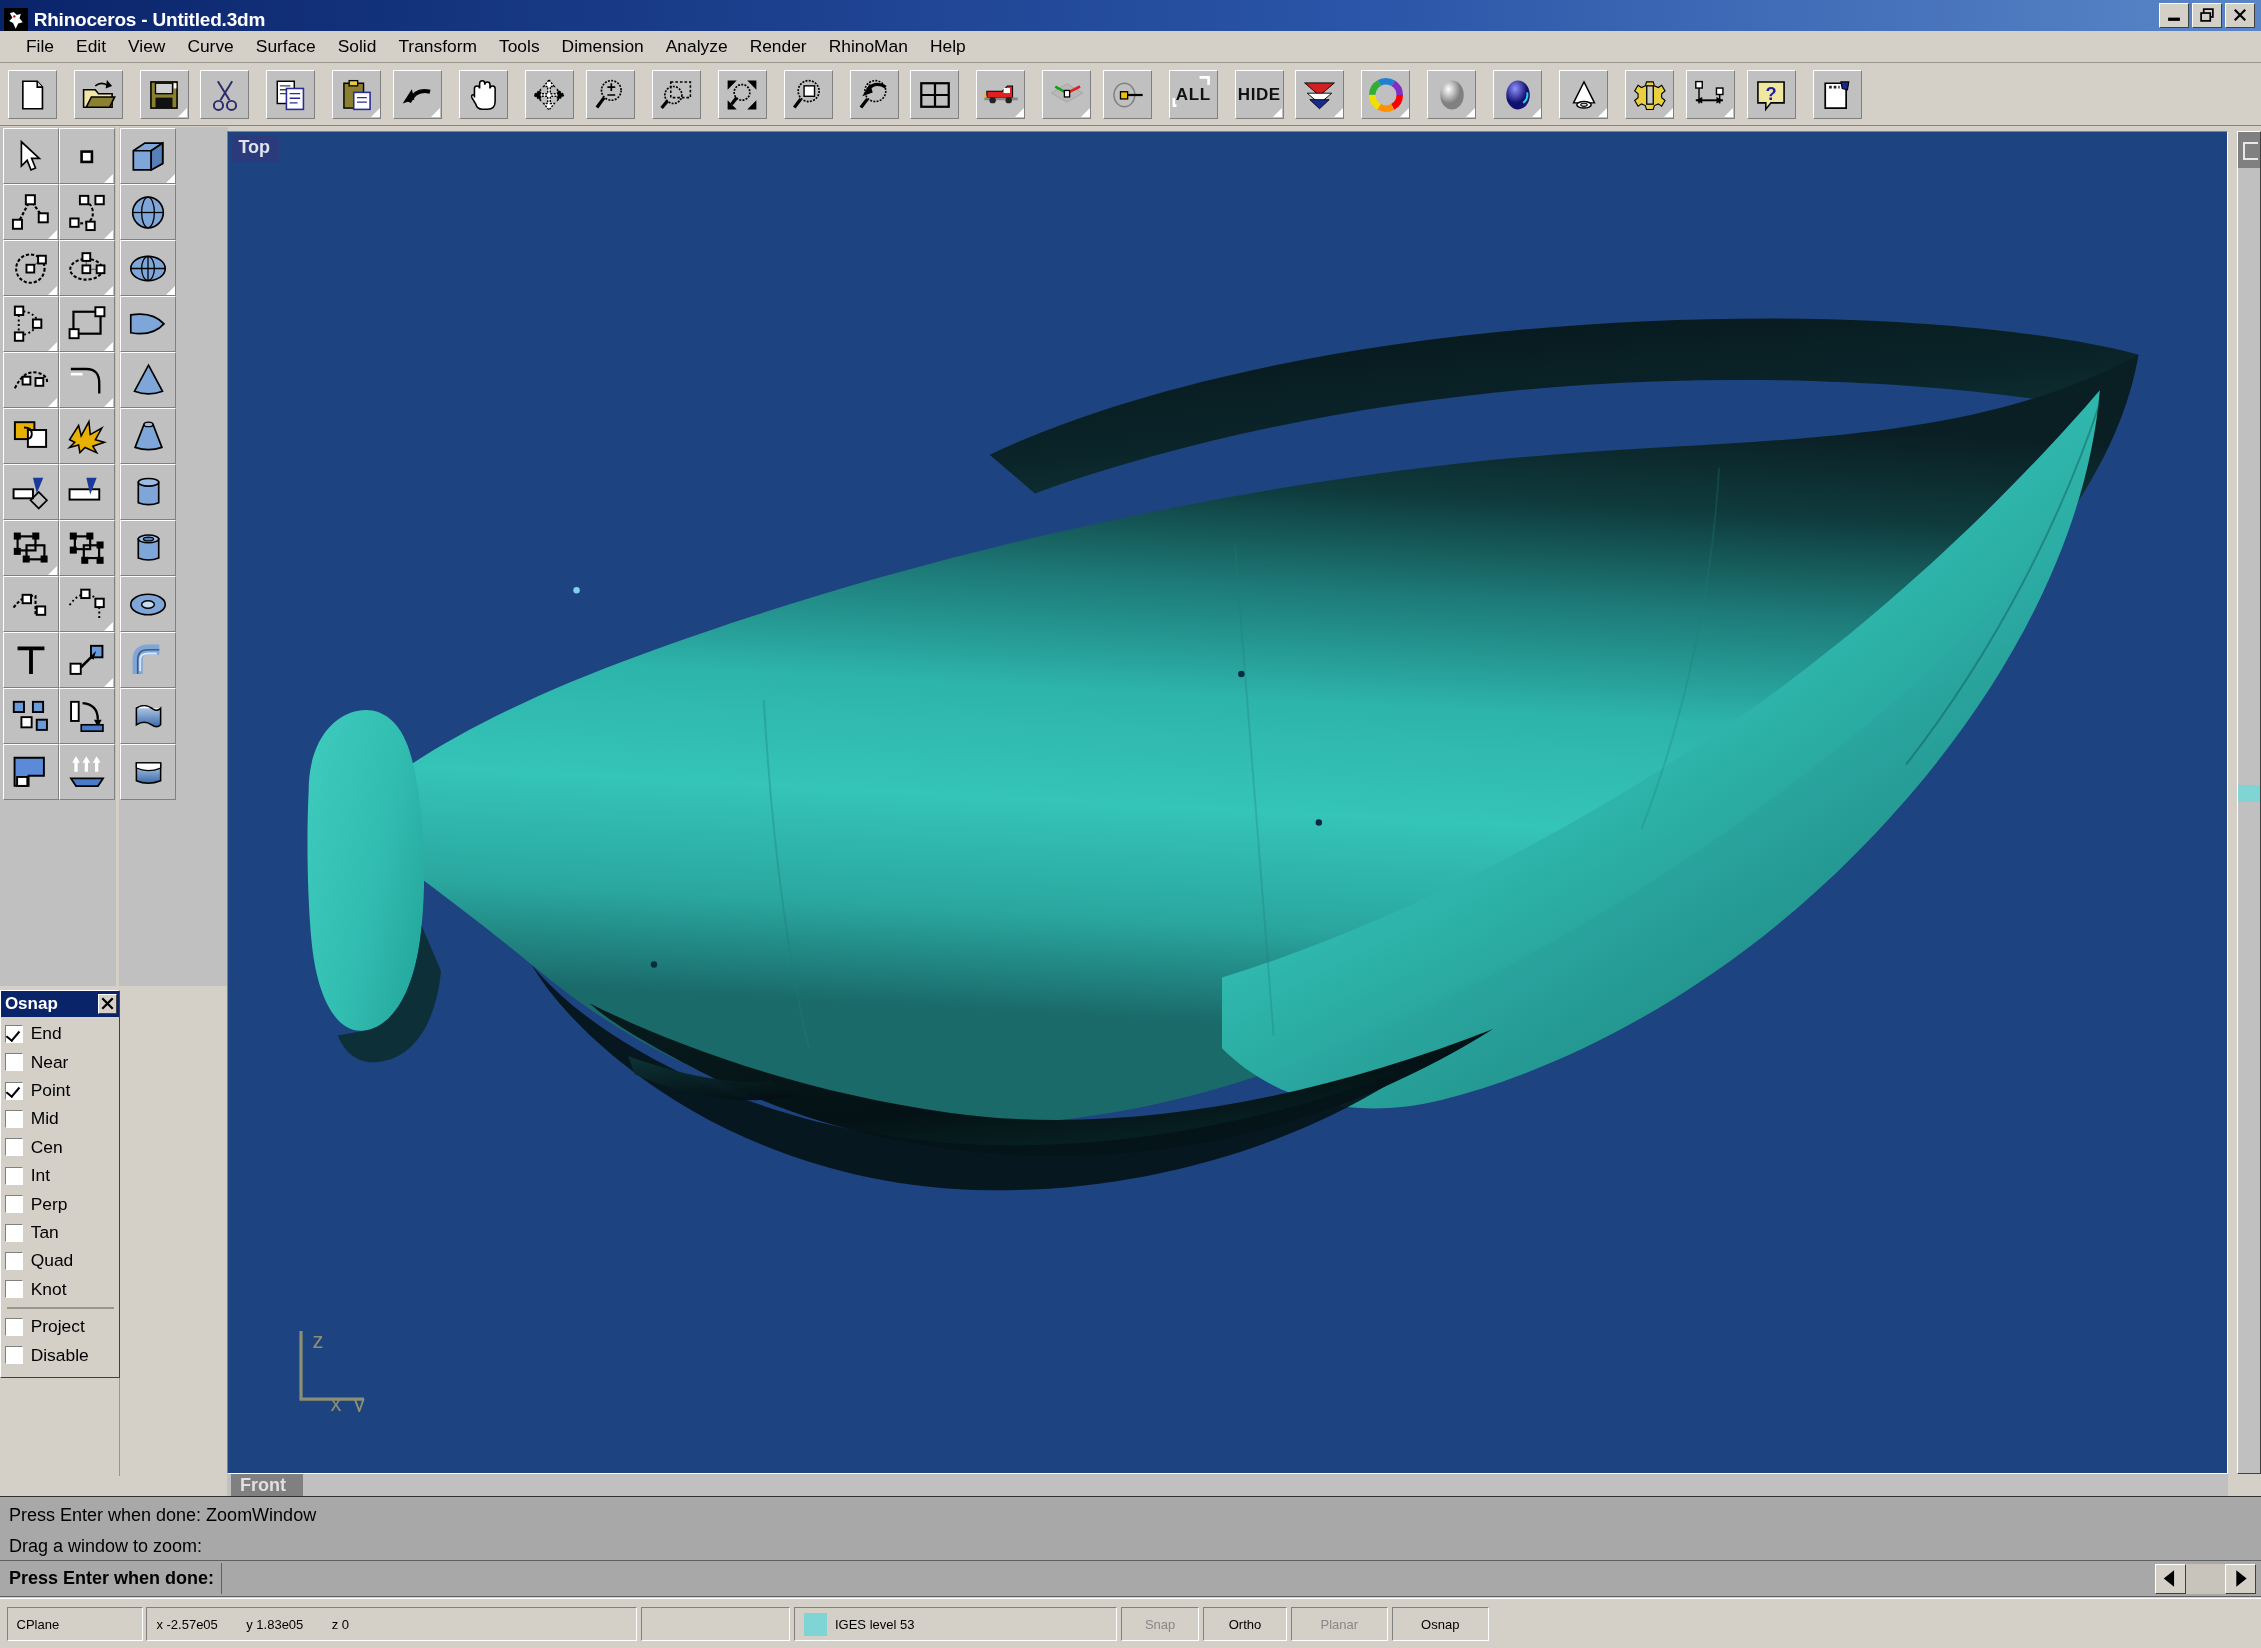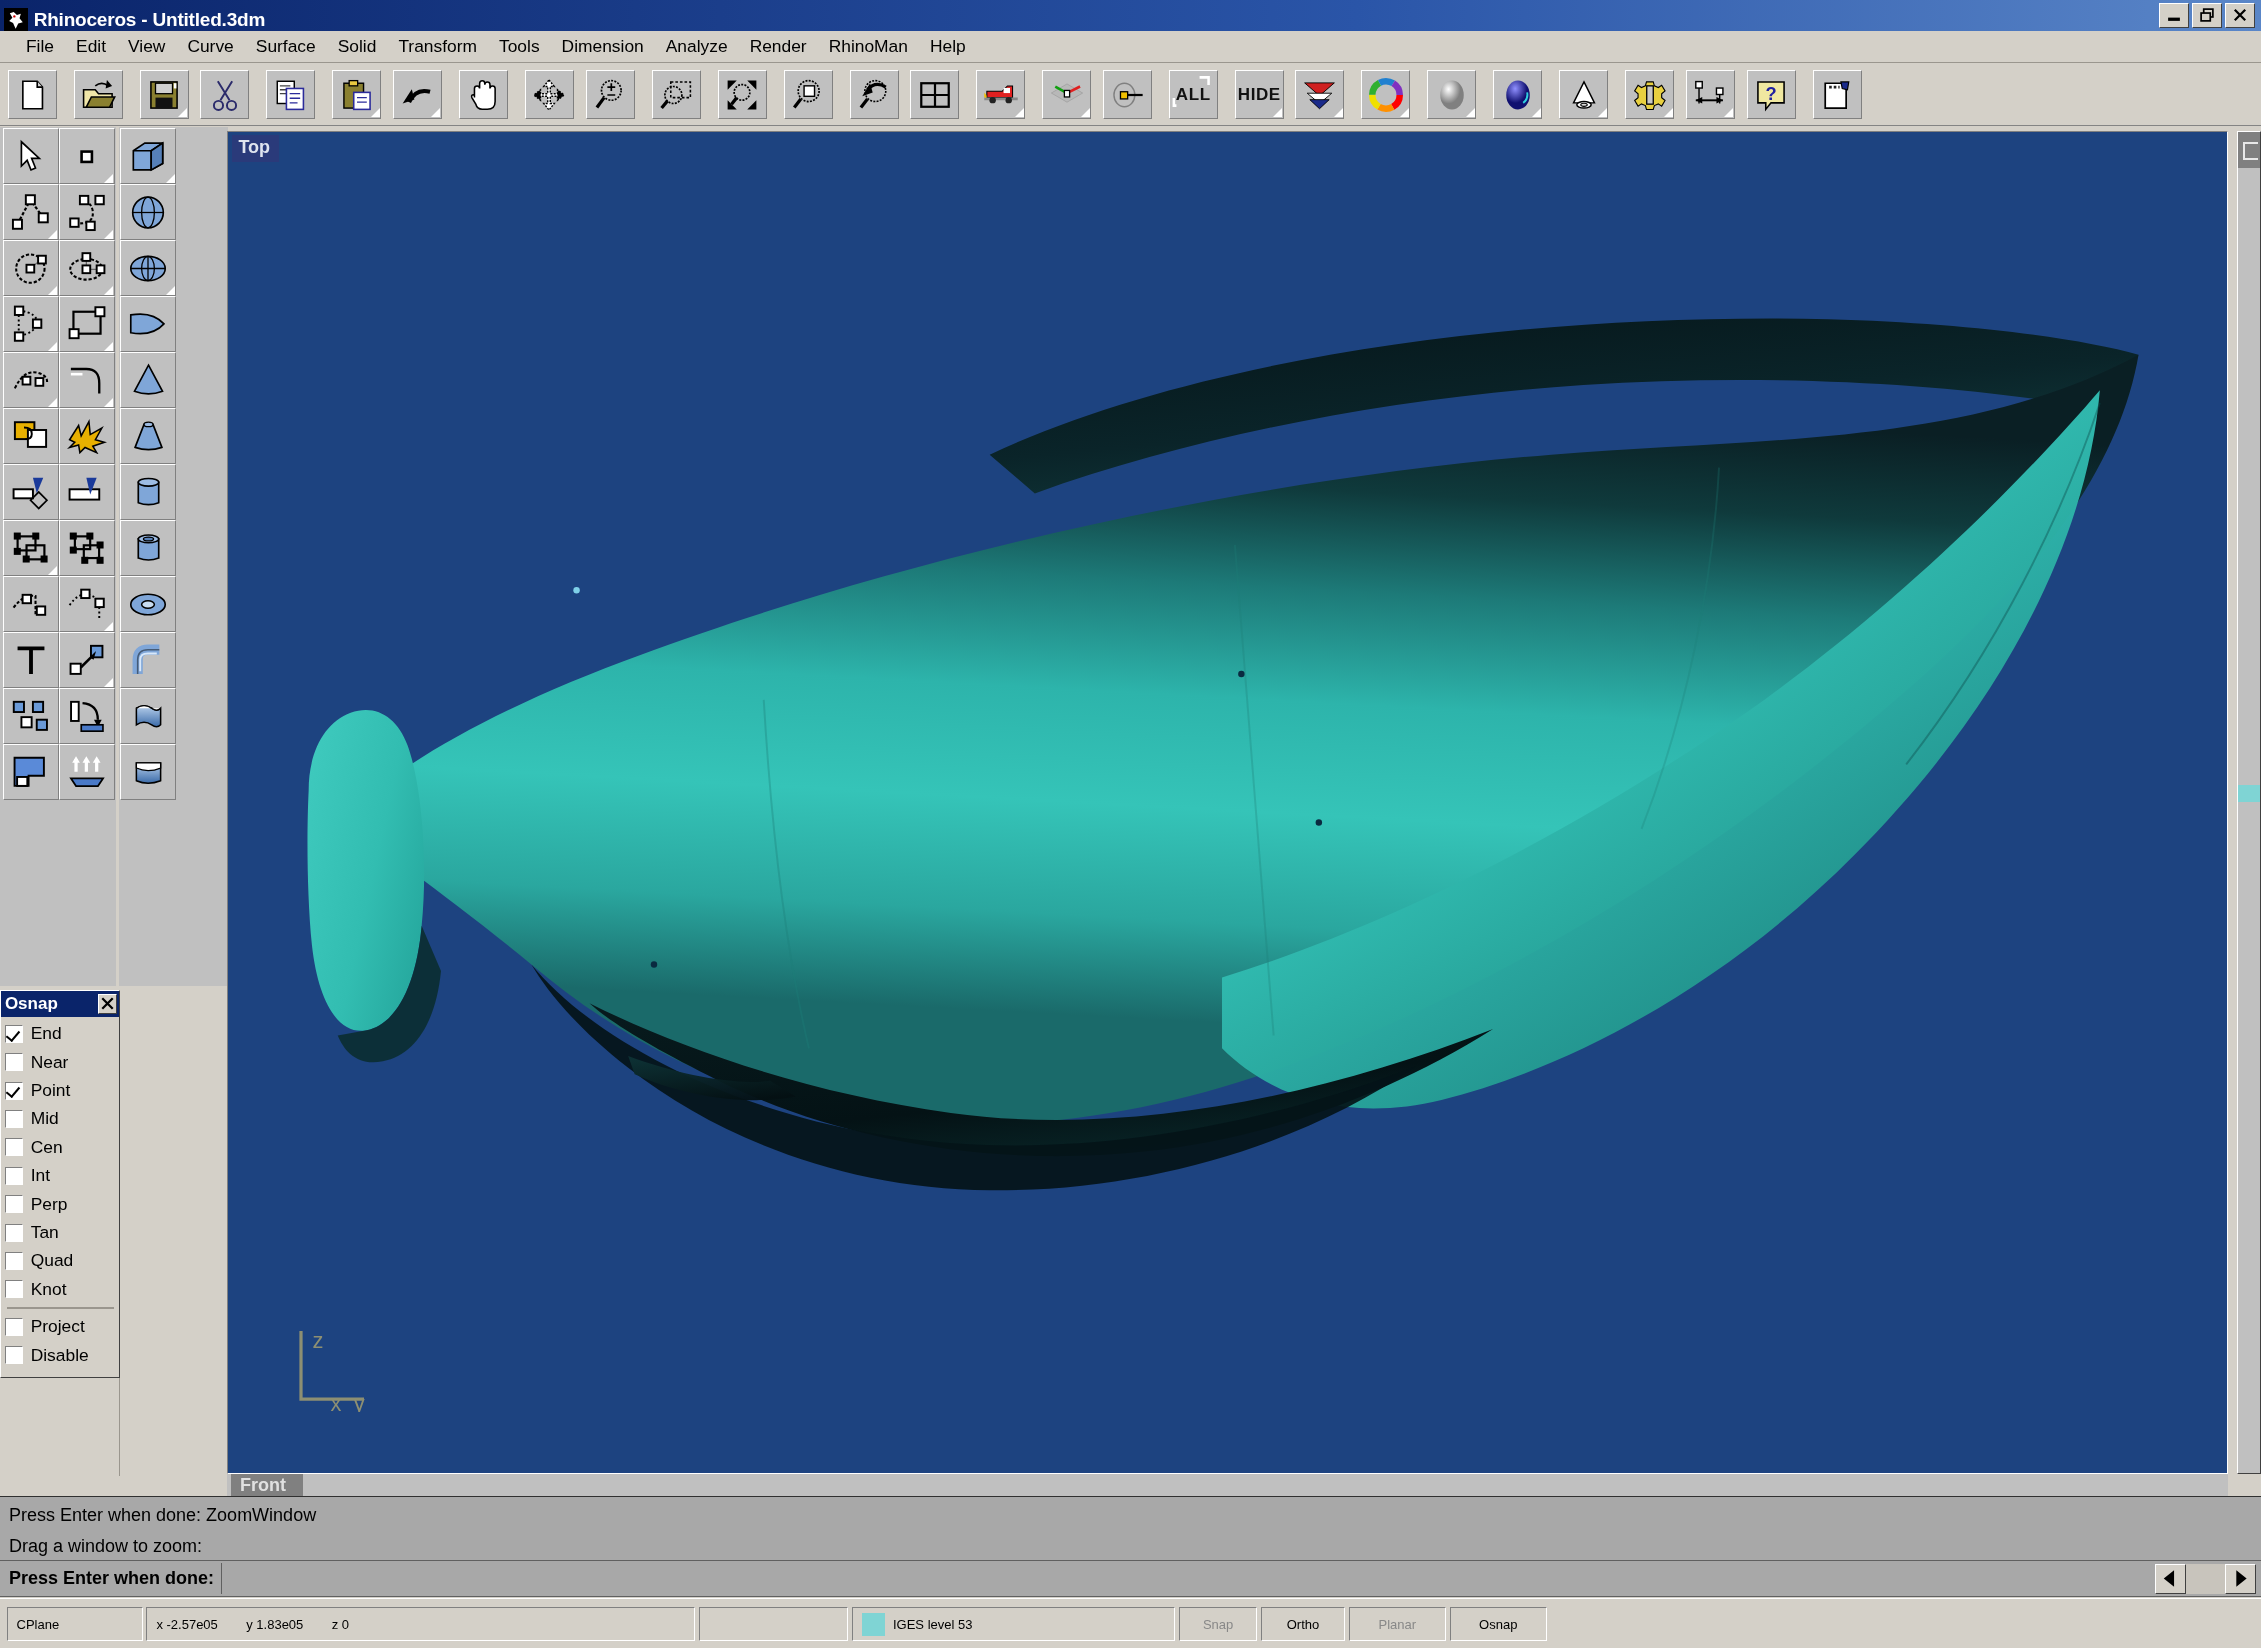--- a/index.html
+++ b/index.html
@@ -994,7 +994,7 @@
 
   <div class="statusbar">
     <div class="sfield" style="width:136px">CPlane</div>
-    <div class="sfield" style="width:549px">
+    <div class="sfield" style="width:491px">
       <span>x -2.57e05</span>
       <span class="coord-sep"></span>
       <span>y 1.83e05</span>

